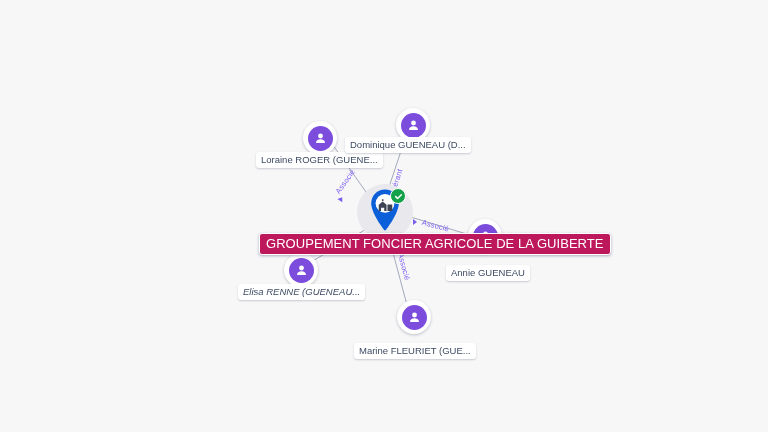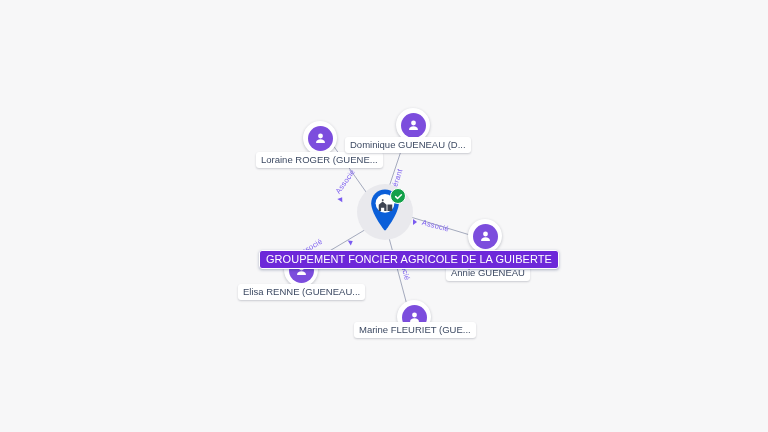--- a/index.html
+++ b/index.html
@@ -102,12 +102,12 @@
   
   #company-label{
     position:absolute;
-    left:259px;top:250px;
-    background:#6d28d9;
+    left:259px;top:233px;
+    background:#be185d;
     border:1px solid #ffffff;
     border-radius:3px;
     padding:2px 6px 3px 6px;
-    font-size:11px;
+    font-size:13px;
     letter-spacing:.05px;
     color:#ffffff;
     white-space:nowrap;

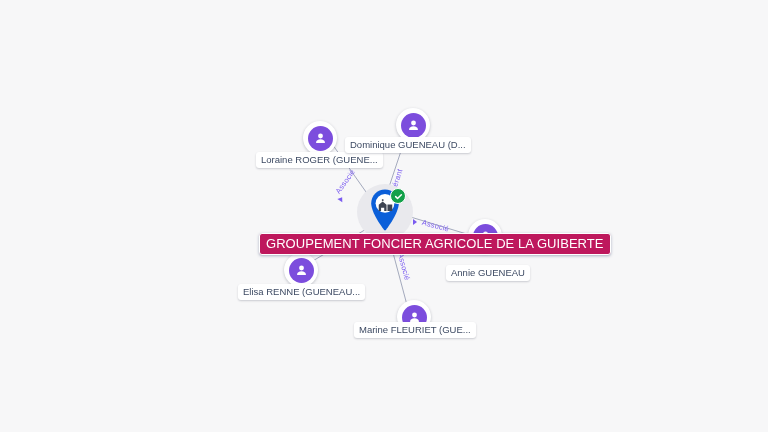--- a/index.html
+++ b/index.html
@@ -193,7 +193,7 @@
   <div class="plabel" style="left:345px;top:137px;">Dominique GUENEAU (D...</div>
   <div class="plabel" style="left:446px;top:265px;">Annie GUENEAU</div>
   <div class="plabel" style="left:354px;top:322px;">Marine FLEURIET (GUE...</div>
-  <div class="plabel" style="left:238px;top:284px;">Elisa RENNE (GUENEAU...</div>
+  <div class="plabel" style="left:238px;top:284px;font-style:italic;">Elisa RENNE (GUENEAU...</div>
 
   <div id="company-node">
     <div id="company-halo"></div>

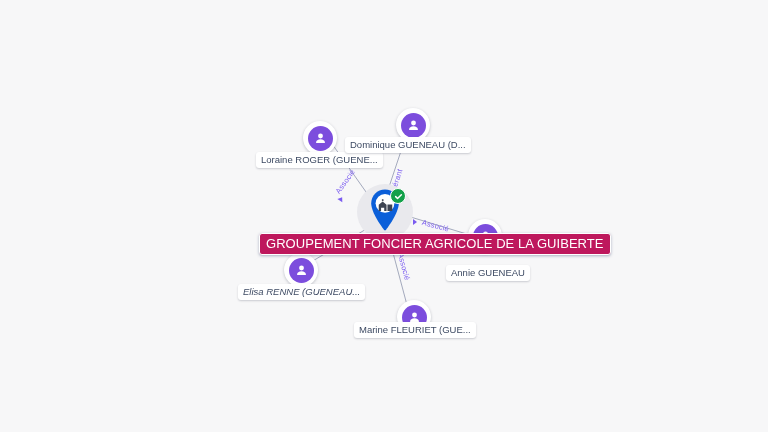--- a/index.html
+++ b/index.html
@@ -192,7 +192,7 @@
   <div class="plabel" style="left:256px;top:152px;">Loraine ROGER (GUENE...</div>
   <div class="plabel" style="left:345px;top:137px;">Dominique GUENEAU (D...</div>
   <div class="plabel" style="left:446px;top:265px;">Annie GUENEAU</div>
-  <div class="plabel" style="left:354px;top:322px;">Marine FLEURIET (GUE...</div>
+  <div class="plabel" style="left:354px;top:343px;">Marine FLEURIET (GUE...</div>
   <div class="plabel" style="left:238px;top:284px;font-style:italic;">Elisa RENNE (GUENEAU...</div>
 
   <div id="company-node">

